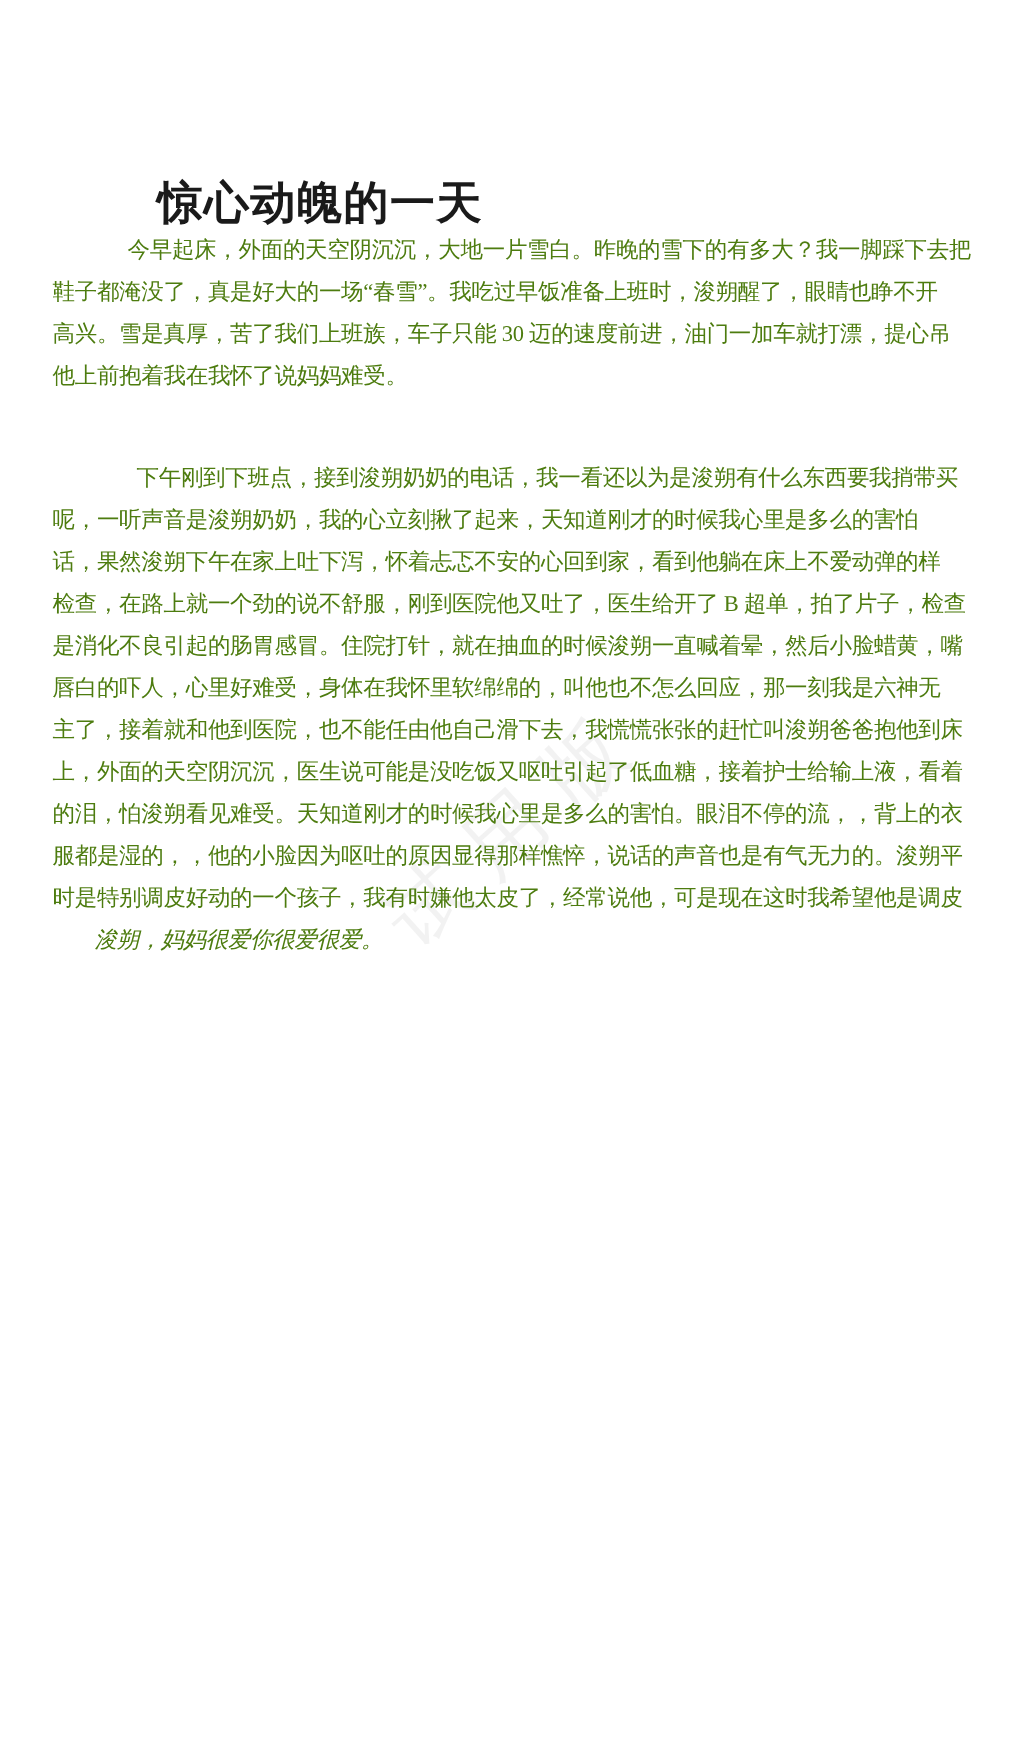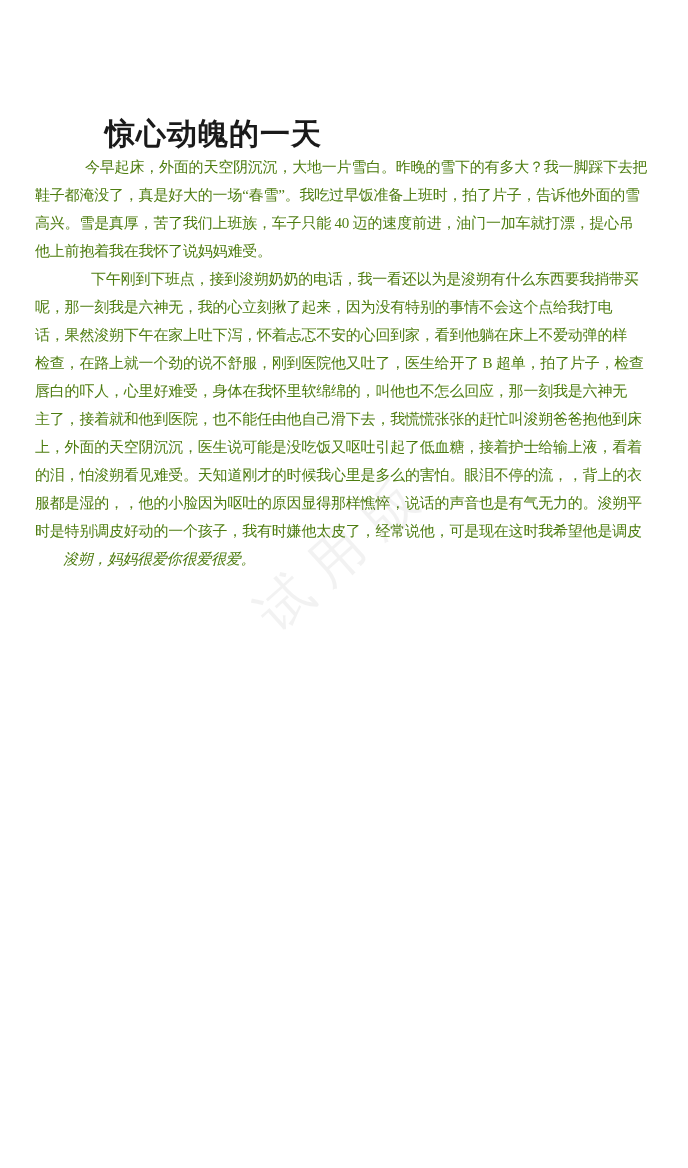--- a/index.html
+++ b/index.html
@@ -24,7 +24,7 @@
     font-weight: bold;
     color: #1a1a1a;
     letter-spacing: 1px;
-    font-family: Liberation Mono, monospace;
+    font-family: Liberation Serif, serif;
     white-space: nowrap;
   }
   .doc-body {

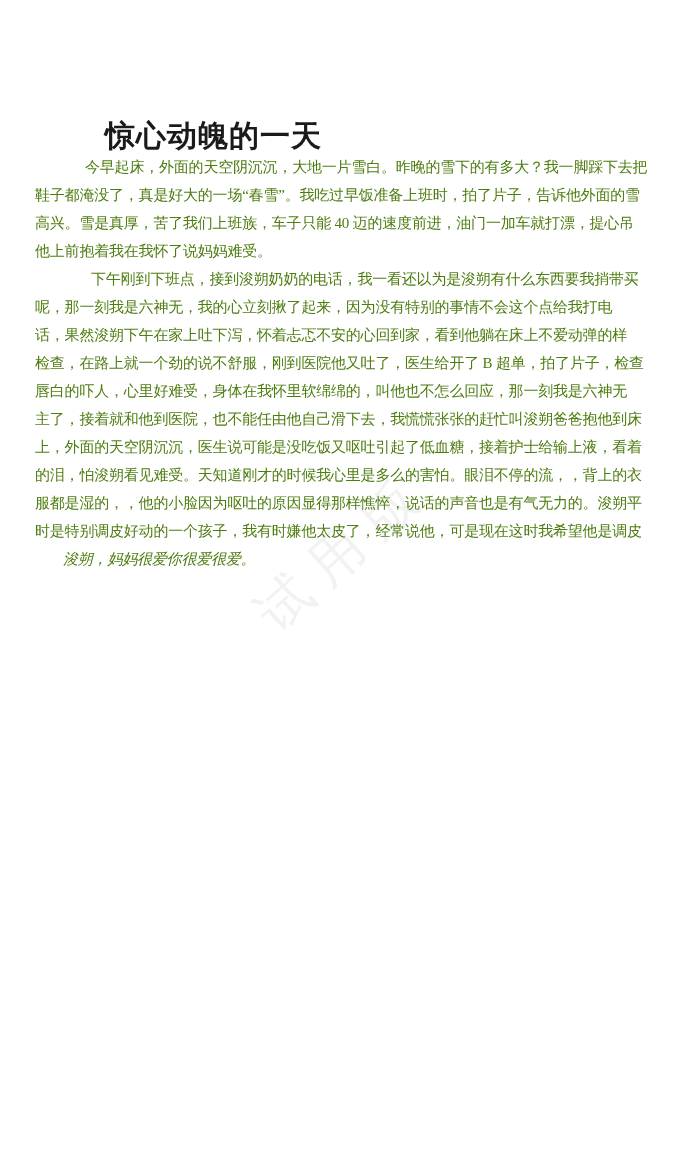--- a/index.html
+++ b/index.html
@@ -72,7 +72,7 @@
 
     <div>
       <div class="text-line indent-a">今早起床，外面的天空阴沉沉，大地一片雪白。昨晚的雪下的有多大？我一脚踩下去把</div>
-      <div class="text-line">鞋子都淹没了，真是好大的一场“春雪”。我吃过早饭准备上班时，拍了片子，告诉他外面的雪</div>
+      <div class="text-line">鞋子都淹没了，真是好大的一场“春雪”。我吃过早饭准备上班时，浚朔醒了，眼睛也睁不开</div>
       <div class="text-line">高兴。雪是真厚，苦了我们上班族，车子只能 40 迈的速度前进，油门一加车就打漂，提心吊</div>
       <div class="text-line">他上前抱着我在我怀了说妈妈难受。</div>
     </div>

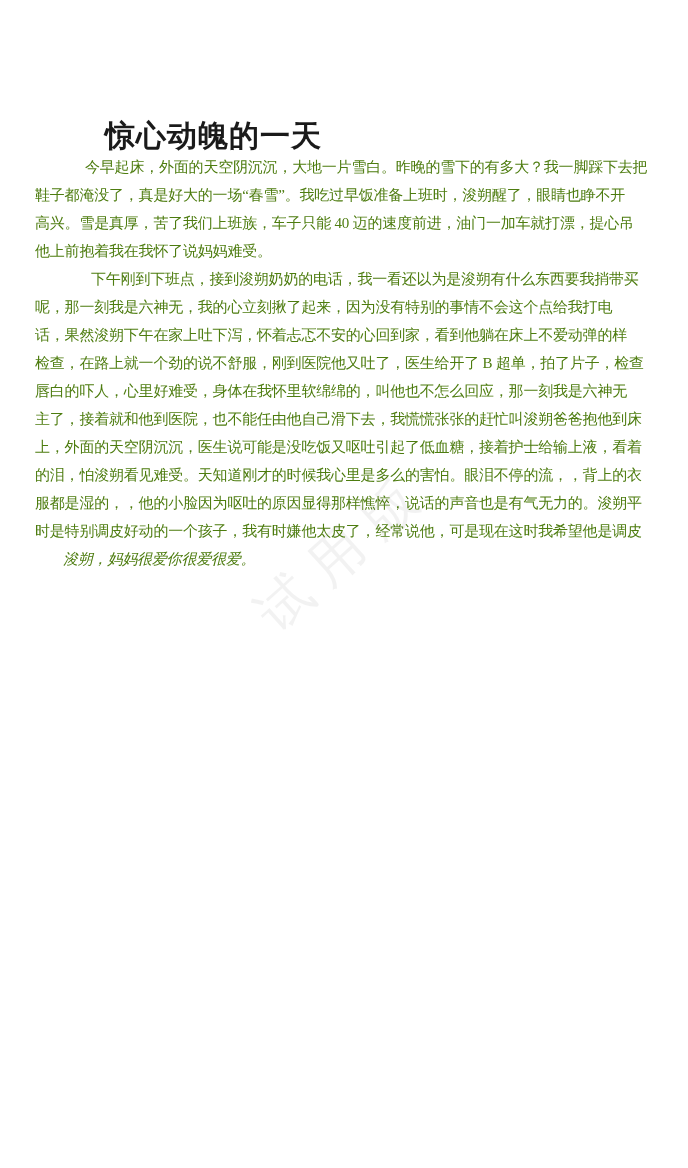--- a/index.html
+++ b/index.html
@@ -73,7 +73,7 @@
     <div>
       <div class="text-line indent-a">今早起床，外面的天空阴沉沉，大地一片雪白。昨晚的雪下的有多大？我一脚踩下去把</div>
       <div class="text-line">鞋子都淹没了，真是好大的一场“春雪”。我吃过早饭准备上班时，浚朔醒了，眼睛也睁不开</div>
-      <div class="text-line">高兴。雪是真厚，苦了我们上班族，车子只能 40 迈的速度前进，油门一加车就打漂，提心吊</div>
+      <div class="text-line">高兴。雪是真厚，苦了我们上班族，车子只能 30 迈的速度前进，油门一加车就打漂，提心吊</div>
       <div class="text-line">他上前抱着我在我怀了说妈妈难受。</div>
     </div>
 

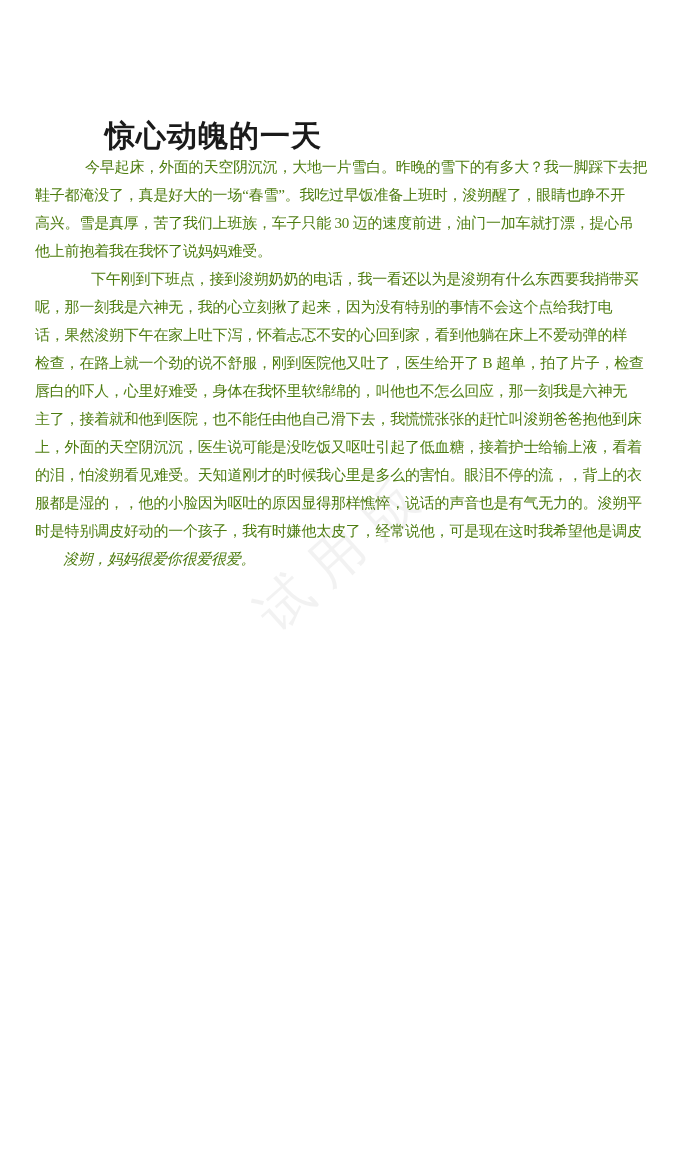--- a/index.html
+++ b/index.html
@@ -42,7 +42,7 @@
     white-space: nowrap;
   }
   .indent-a { text-indent: 50px; }
-  .indent-b { text-indent: 56px; }
+  .indent-b { text-indent: 56px; margin-top: 40px; }
   .indent-c { text-indent: 28px; font-style: italic; }
   .watermark {
     position: absolute;

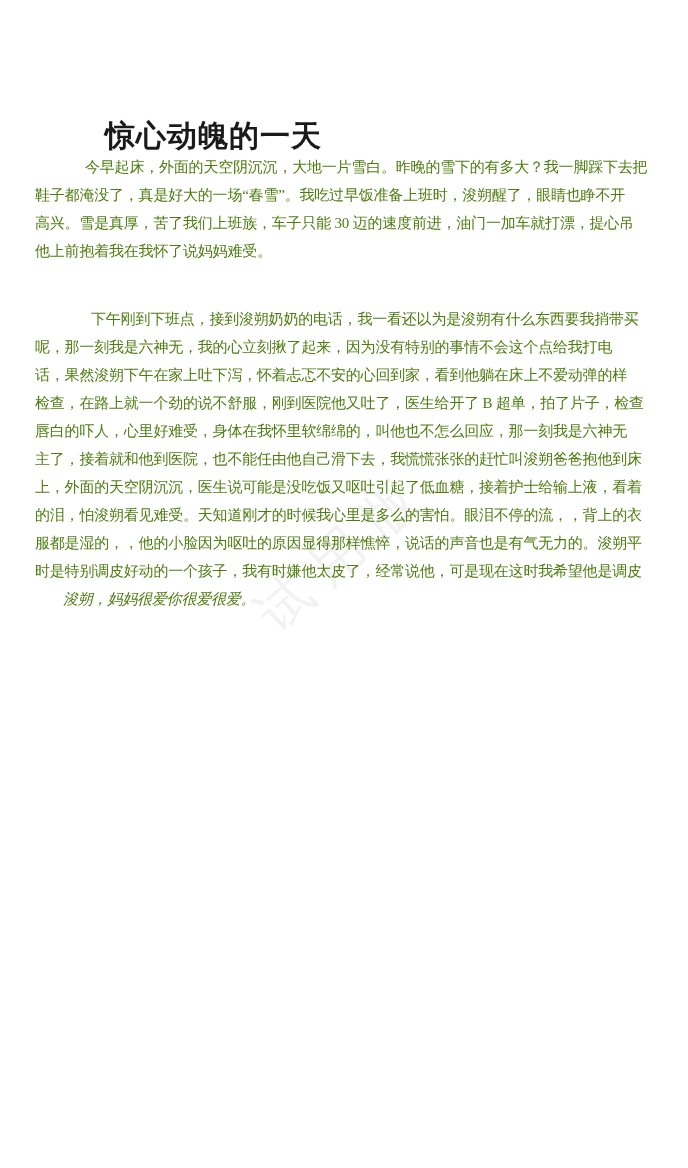--- a/index.html
+++ b/index.html
@@ -79,7 +79,7 @@
 
     <div>
       <div class="text-line indent-b">下午刚到下班点，接到浚朔奶奶的电话，我一看还以为是浚朔有什么东西要我捎带买</div>
-      <div class="text-line">呢，那一刻我是六神无，我的心立刻揪了起来，因为没有特别的事情不会这个点给我打电</div>
+      <div class="text-line">呢，一听声音是浚朔奶奶，我的心立刻揪了起来，天知道刚才的时候我心里是多么的害怕</div>
       <div class="text-line">话，果然浚朔下午在家上吐下泻，怀着忐忑不安的心回到家，看到他躺在床上不爱动弹的样</div>
       <div class="text-line">检查，在路上就一个劲的说不舒服，刚到医院他又吐了，医生给开了 B 超单，拍了片子，检查</div>
       <div class="text-line">唇白的吓人，心里好难受，身体在我怀里软绵绵的，叫他也不怎么回应，那一刻我是六神无</div>

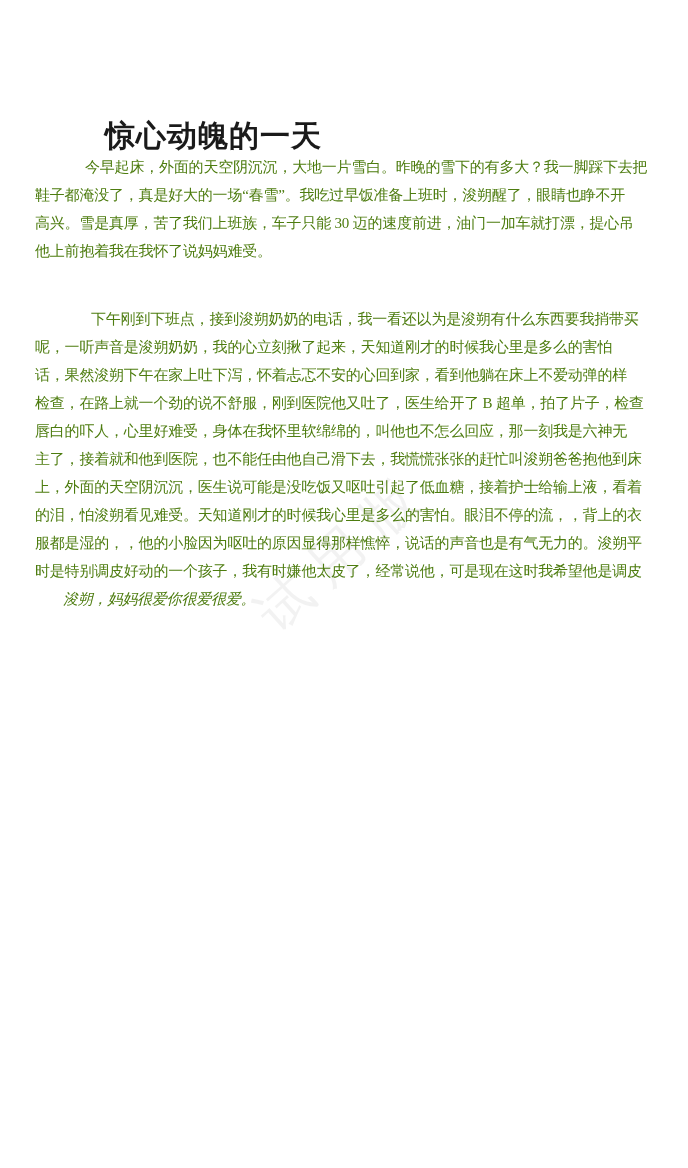--- a/index.html
+++ b/index.html
@@ -82,6 +82,7 @@
       <div class="text-line">呢，一听声音是浚朔奶奶，我的心立刻揪了起来，天知道刚才的时候我心里是多么的害怕</div>
       <div class="text-line">话，果然浚朔下午在家上吐下泻，怀着忐忑不安的心回到家，看到他躺在床上不爱动弹的样</div>
       <div class="text-line">检查，在路上就一个劲的说不舒服，刚到医院他又吐了，医生给开了 B 超单，拍了片子，检查</div>
+      <div class="text-line">是消化不良引起的肠胃感冒。住院打针，就在抽血的时候浚朔一直喊着晕，然后小脸蜡黄，嘴</div>
       <div class="text-line">唇白的吓人，心里好难受，身体在我怀里软绵绵的，叫他也不怎么回应，那一刻我是六神无</div>
       <div class="text-line">主了，接着就和他到医院，也不能任由他自己滑下去，我慌慌张张的赶忙叫浚朔爸爸抱他到床</div>
       <div class="text-line">上，外面的天空阴沉沉，医生说可能是没吃饭又呕吐引起了低血糖，接着护士给输上液，看着</div>

